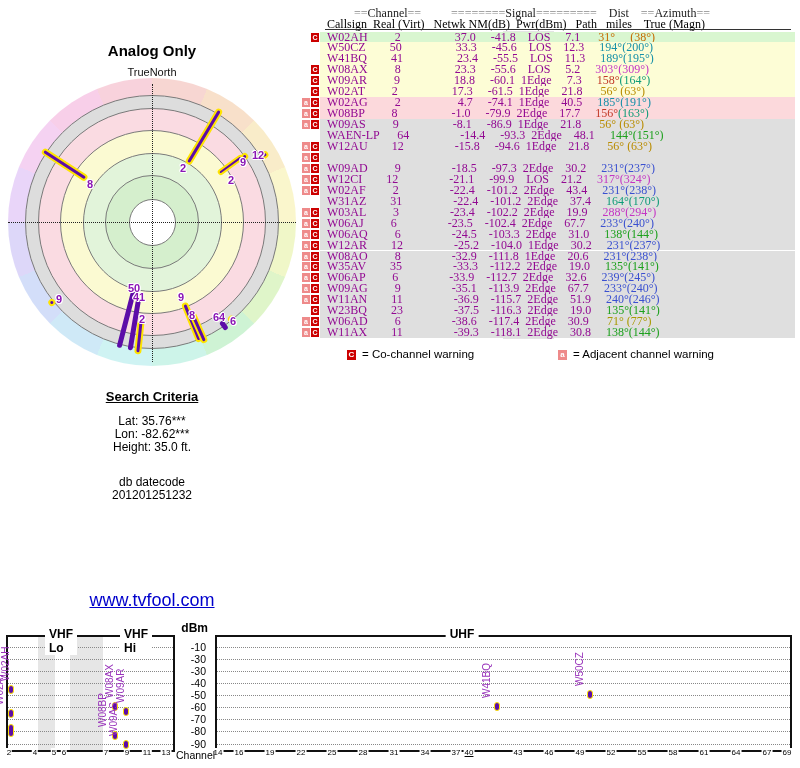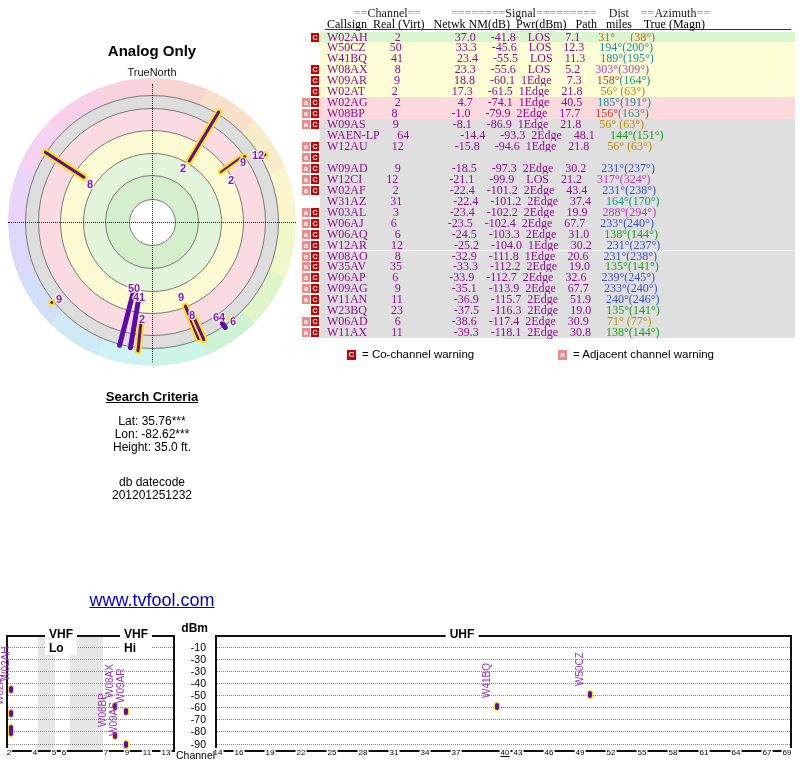--- a/index.html
+++ b/index.html
@@ -359,7 +359,7 @@
     <div class="chtick" style="left: 394px;">31</div>
     <div class="chtick" style="left: 425px;">34</div>
     <div class="chtick" style="left: 456px;">37</div>
-    <div class="chtick" style="left: 505px; text-decoration: underline;">40</div>
+    <div class="chtick" style="left: 469px; text-decoration: underline;">40</div>
     <div class="chtick" style="left: 518px;">43</div>
     <div class="chtick" style="left: 549px;">46</div>
     <div class="chtick" style="left: 580px;">49</div>

